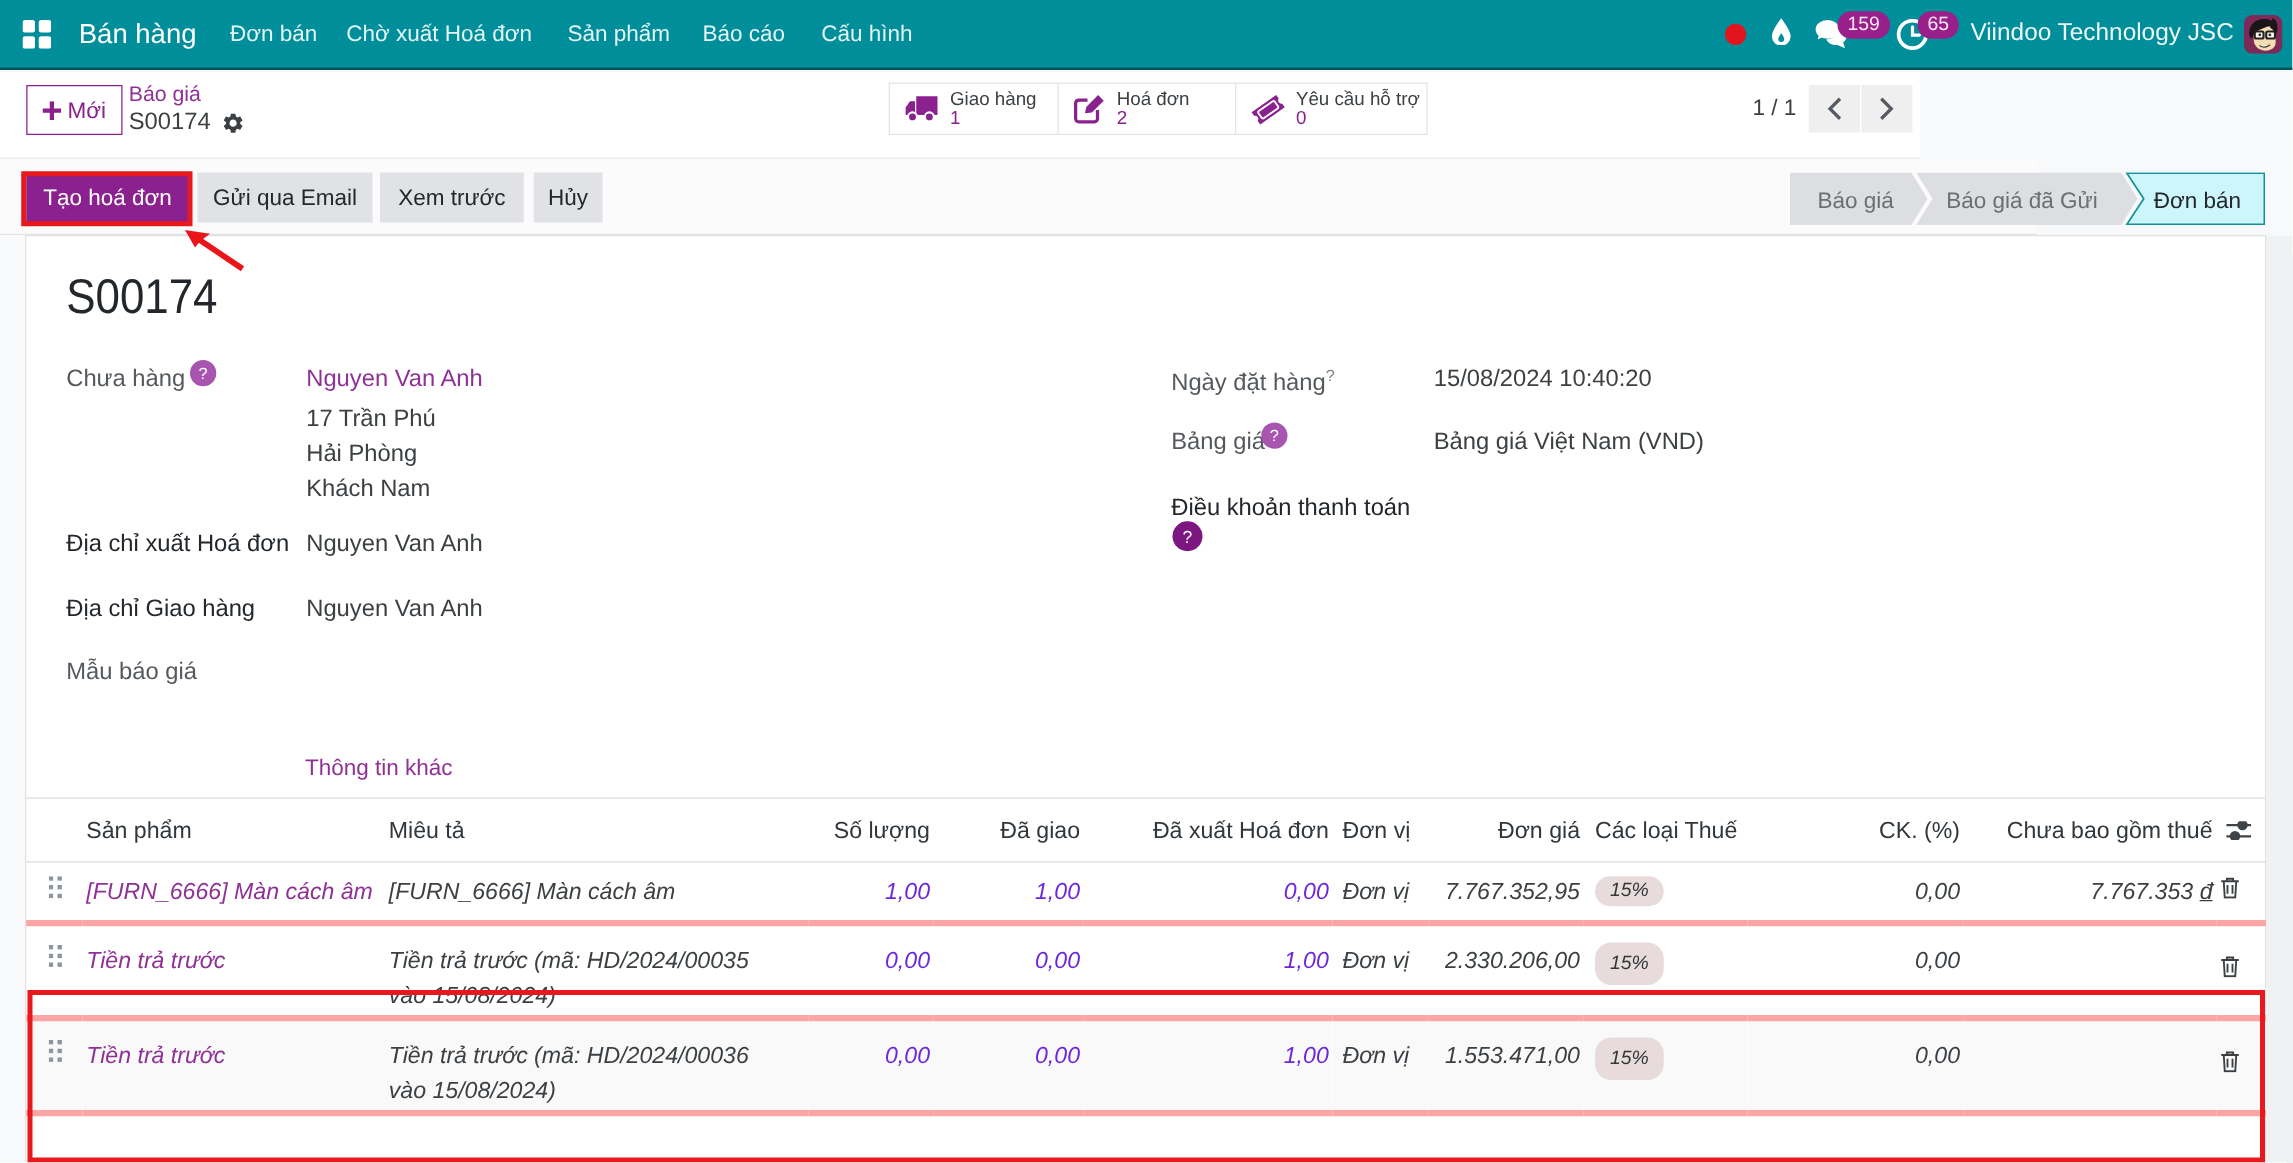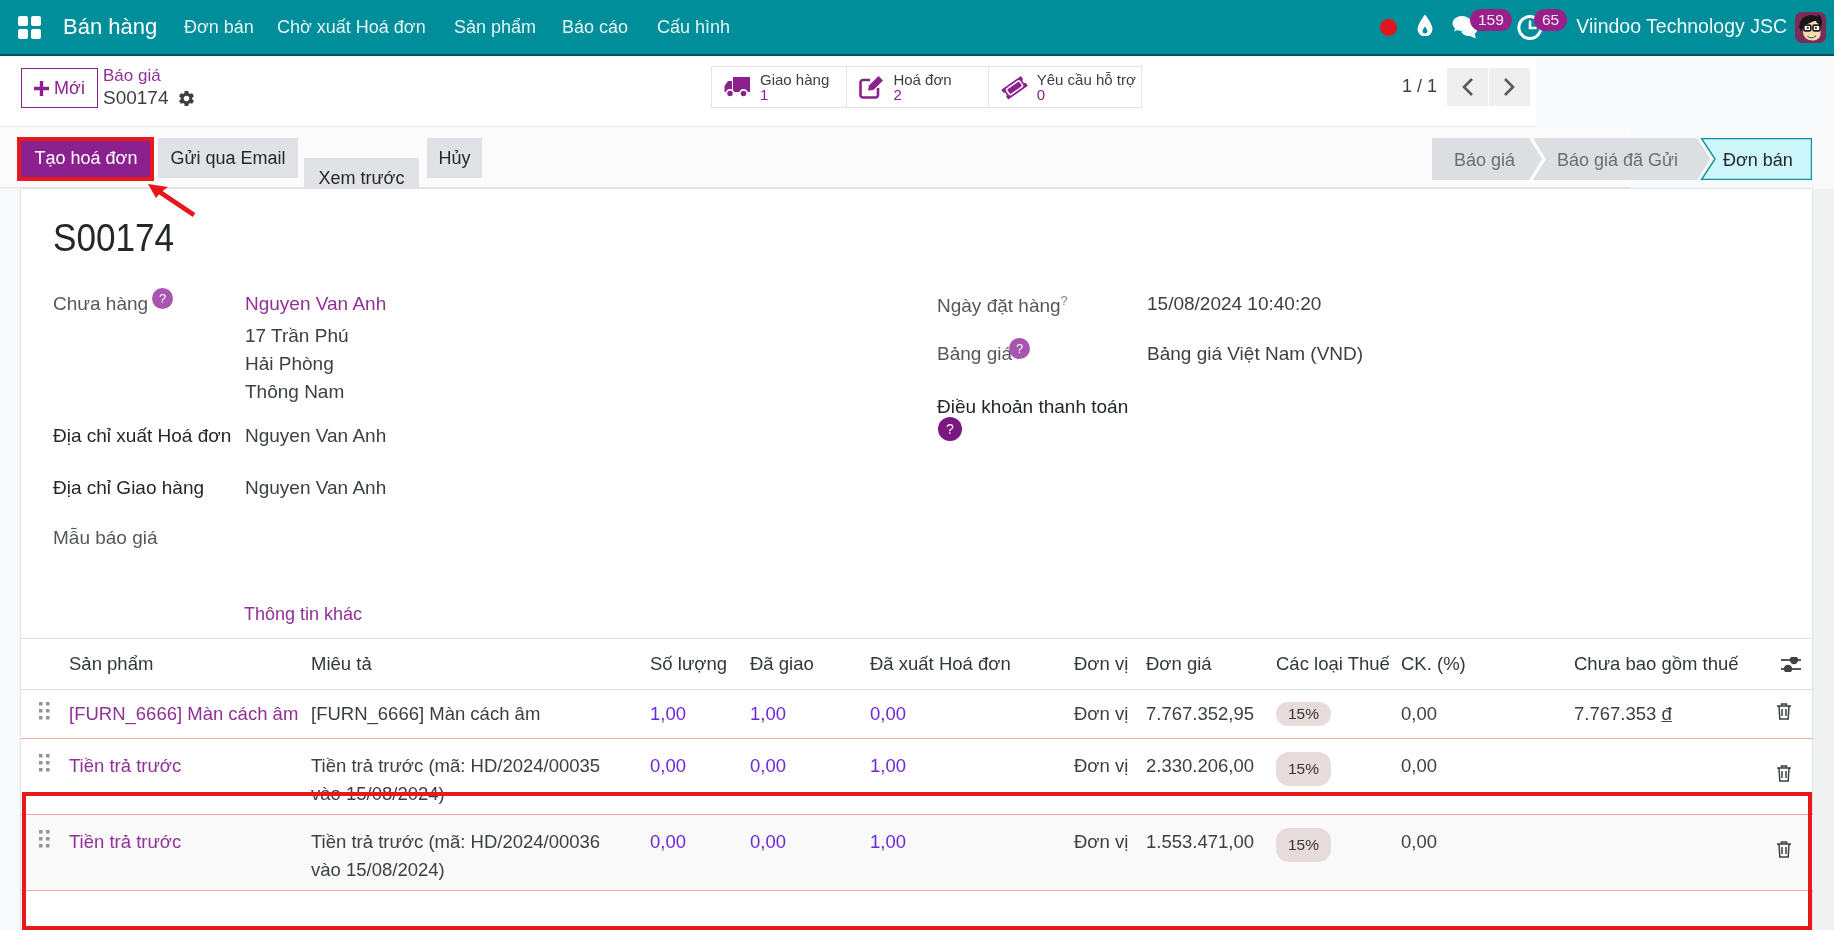--- a/index.html
+++ b/index.html
@@ -157,7 +157,7 @@
 <div id="statusbar">
   <div class="btn btn-primary" style="left:21px;width:130px;">Tạo hoá đơn</div>
   <div class="btn btn-gray" style="left:158px;width:140px;">Gửi qua Email</div>
-  <div class="btn btn-gray" style="left:304px;width:115px;margin-top:20px;">Xem trước</div>
+  <div class="btn btn-gray" style="left:304px;width:115px;">Xem trước</div>
   <div class="btn btn-gray" style="left:427px;width:55px;">Hủy</div>
   <svg class="abs" style="left:1432px;top:10px" width="380" height="42" viewBox="0 0 380 42">
     <polygon points="0,0 97,0 110,21 97,42 0,42" fill="#dddee1"></polygon>

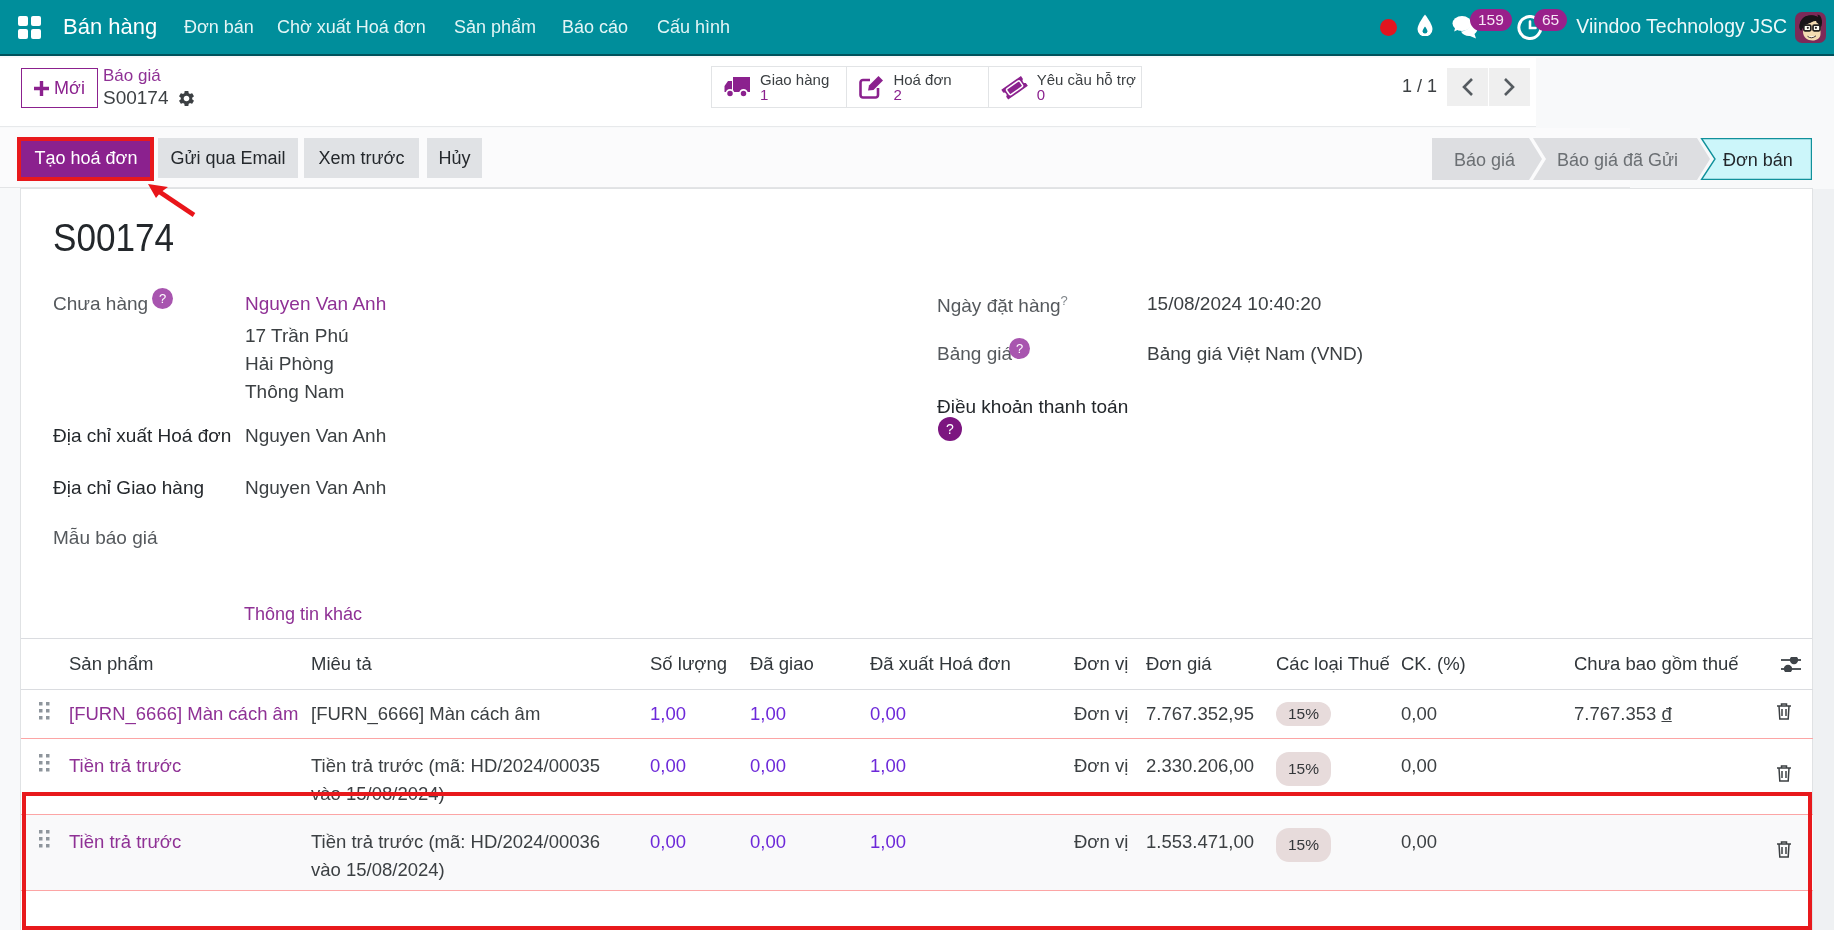--- a/index.html
+++ b/index.html
@@ -177,7 +177,7 @@
   <div class="fvalue purple" style="left:224px;top:104px">Nguyen Van Anh</div>
   <div class="fvalue" style="left:224px;top:136px">17 Trần Phú</div>
   <div class="fvalue" style="left:224px;top:164px">Hải Phòng</div>
-  <div class="fvalue" style="left:224px;top:192px">Thông Nam</div>
+  <div class="fvalue" style="left:224px;top:192px">Khách Nam</div>
   <div class="flabel strong" style="left:32px;top:236px">Địa chỉ xuất Hoá đơn</div>
   <div class="fvalue" style="left:224px;top:236px">Nguyen Van Anh</div>
   <div class="flabel strong" style="left:32px;top:288px">Địa chỉ Giao hàng</div>

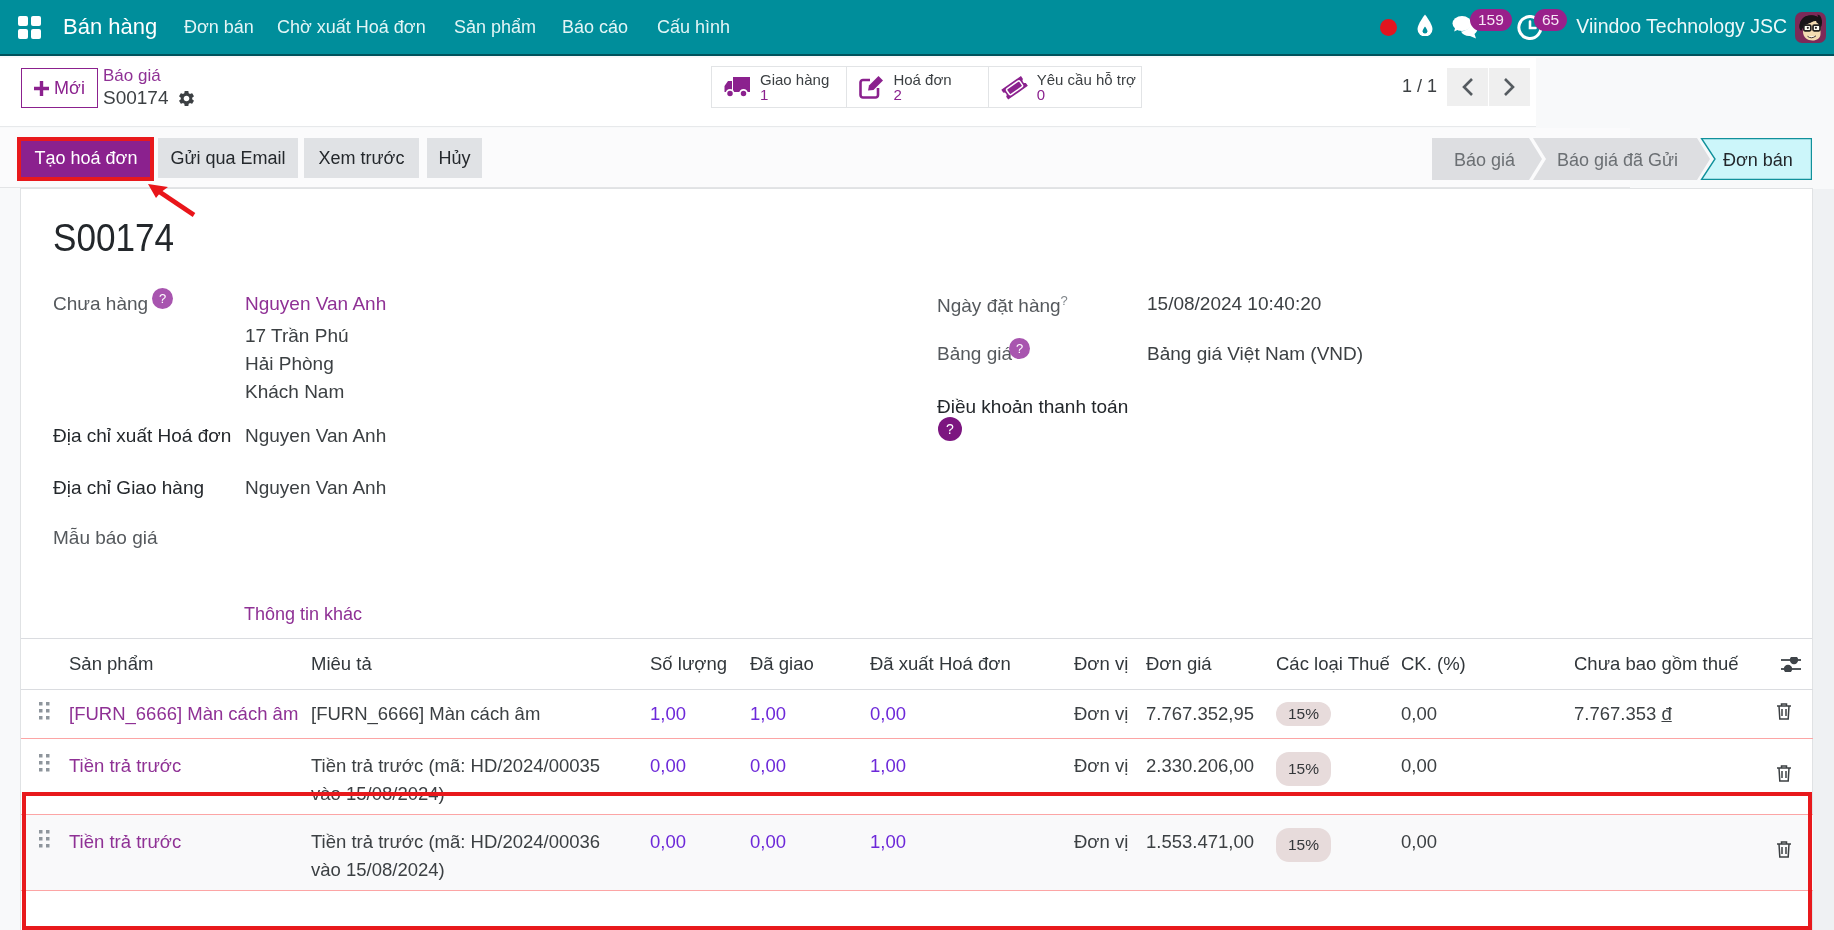--- a/index.html
+++ b/index.html
@@ -54,7 +54,7 @@
 td, th { padding:0 3px; overflow:hidden; white-space:nowrap; }
 th { font-weight:500; color:#32373b; height:50px; border-bottom:1px solid #dadce0; text-align:left; }
 td { border-bottom:1px solid #fca5a5; height:49px; } tr.sec td { height:53px; background:#f9f9fa; } tr.zeb td { background:#f9f9fa; }
-.r { }
+.r { text-align:right; }
 .teal { color:#6d28d9; }
 .pill { display:inline-block; background:#e7dbdb; color:#34373a; border-radius:13px; font-size:15.5px; padding:3px 12px; }
 .wrapcell { white-space:normal; } tr.wrap td { vertical-align:top; padding-top:13px; line-height:28px; height:76px; } tr.wrap td:last-child { vertical-align:middle; padding-top:0; }

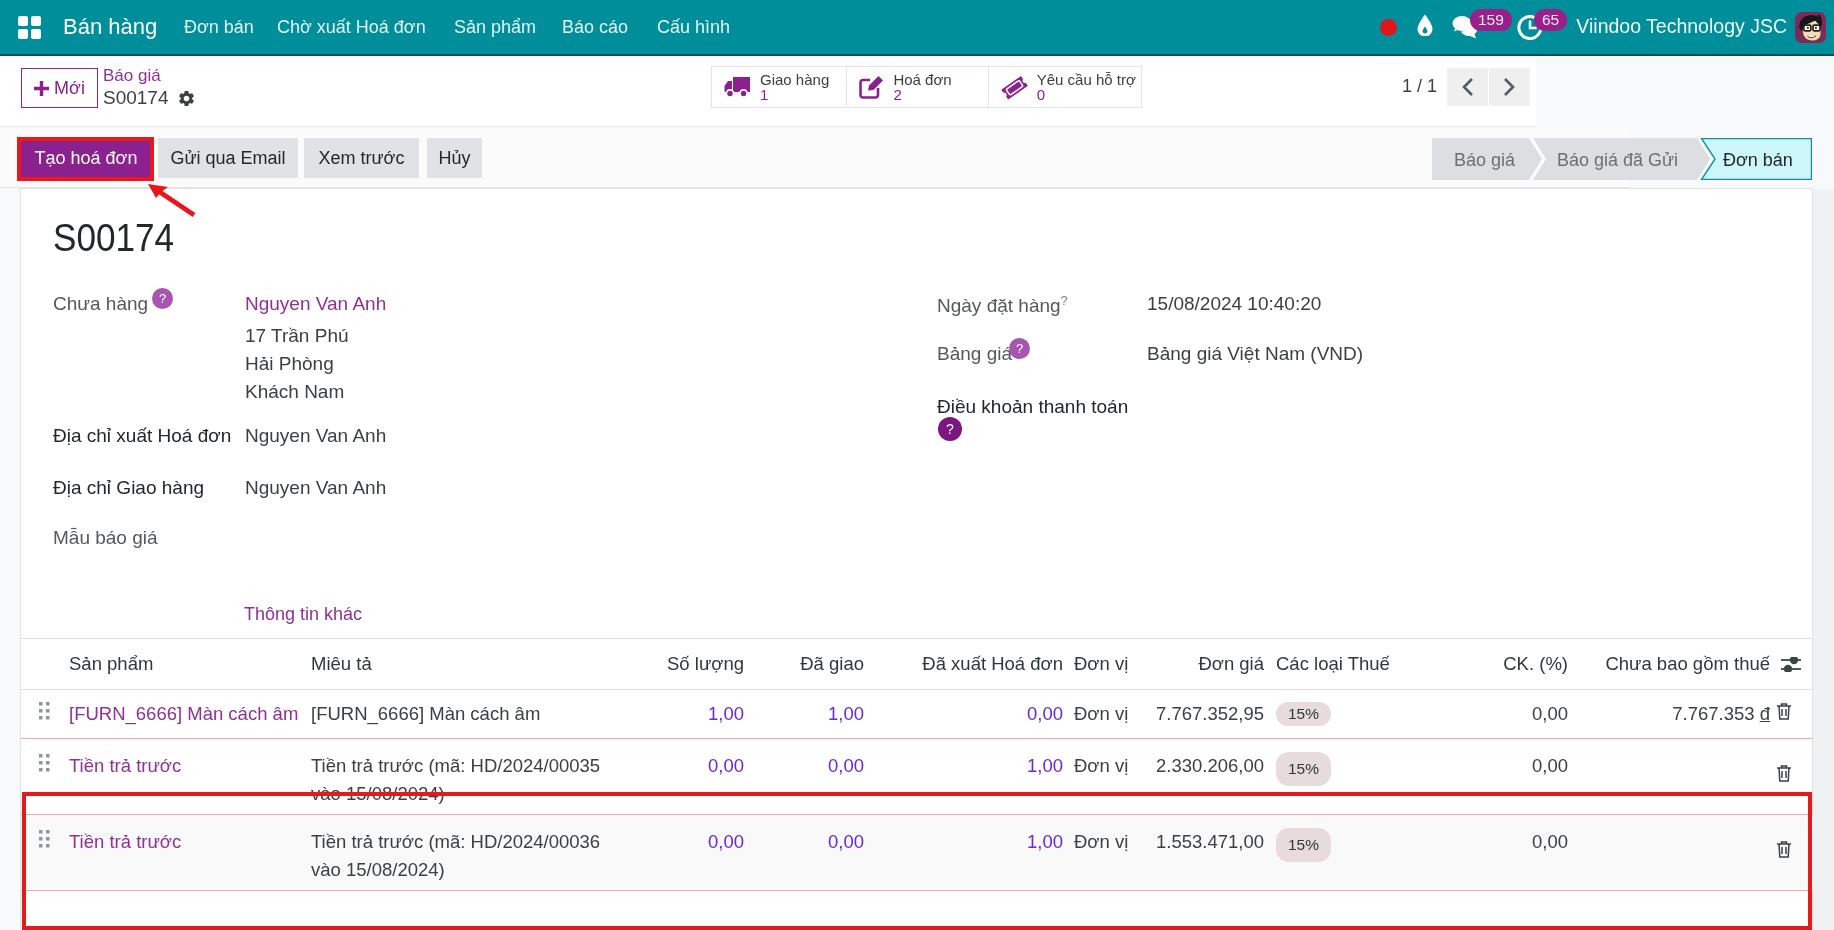--- a/index.html
+++ b/index.html
@@ -53,7 +53,7 @@
 table { border-collapse:collapse; table-layout:fixed; width:1792px; position:absolute; left:0px; top:450px; font-size:18.5px; color:#3c4043; }
 td, th { padding:0 3px; overflow:hidden; white-space:nowrap; }
 th { font-weight:500; color:#32373b; height:50px; border-bottom:1px solid #dadce0; text-align:left; }
-td { border-bottom:1px solid #fca5a5; height:49px; } tr.sec td { height:53px; background:#f9f9fa; } tr.zeb td { background:#f9f9fa; }
+td { border-bottom:5px solid #fca5a5; height:49px;font-style:italic; } tr.sec td { height:53px; background:#f9f9fa; } tr.zeb td { background:#f9f9fa; }
 .r { text-align:right; }
 .teal { color:#6d28d9; }
 .pill { display:inline-block; background:#e7dbdb; color:#34373a; border-radius:13px; font-size:15.5px; padding:3px 12px; }

